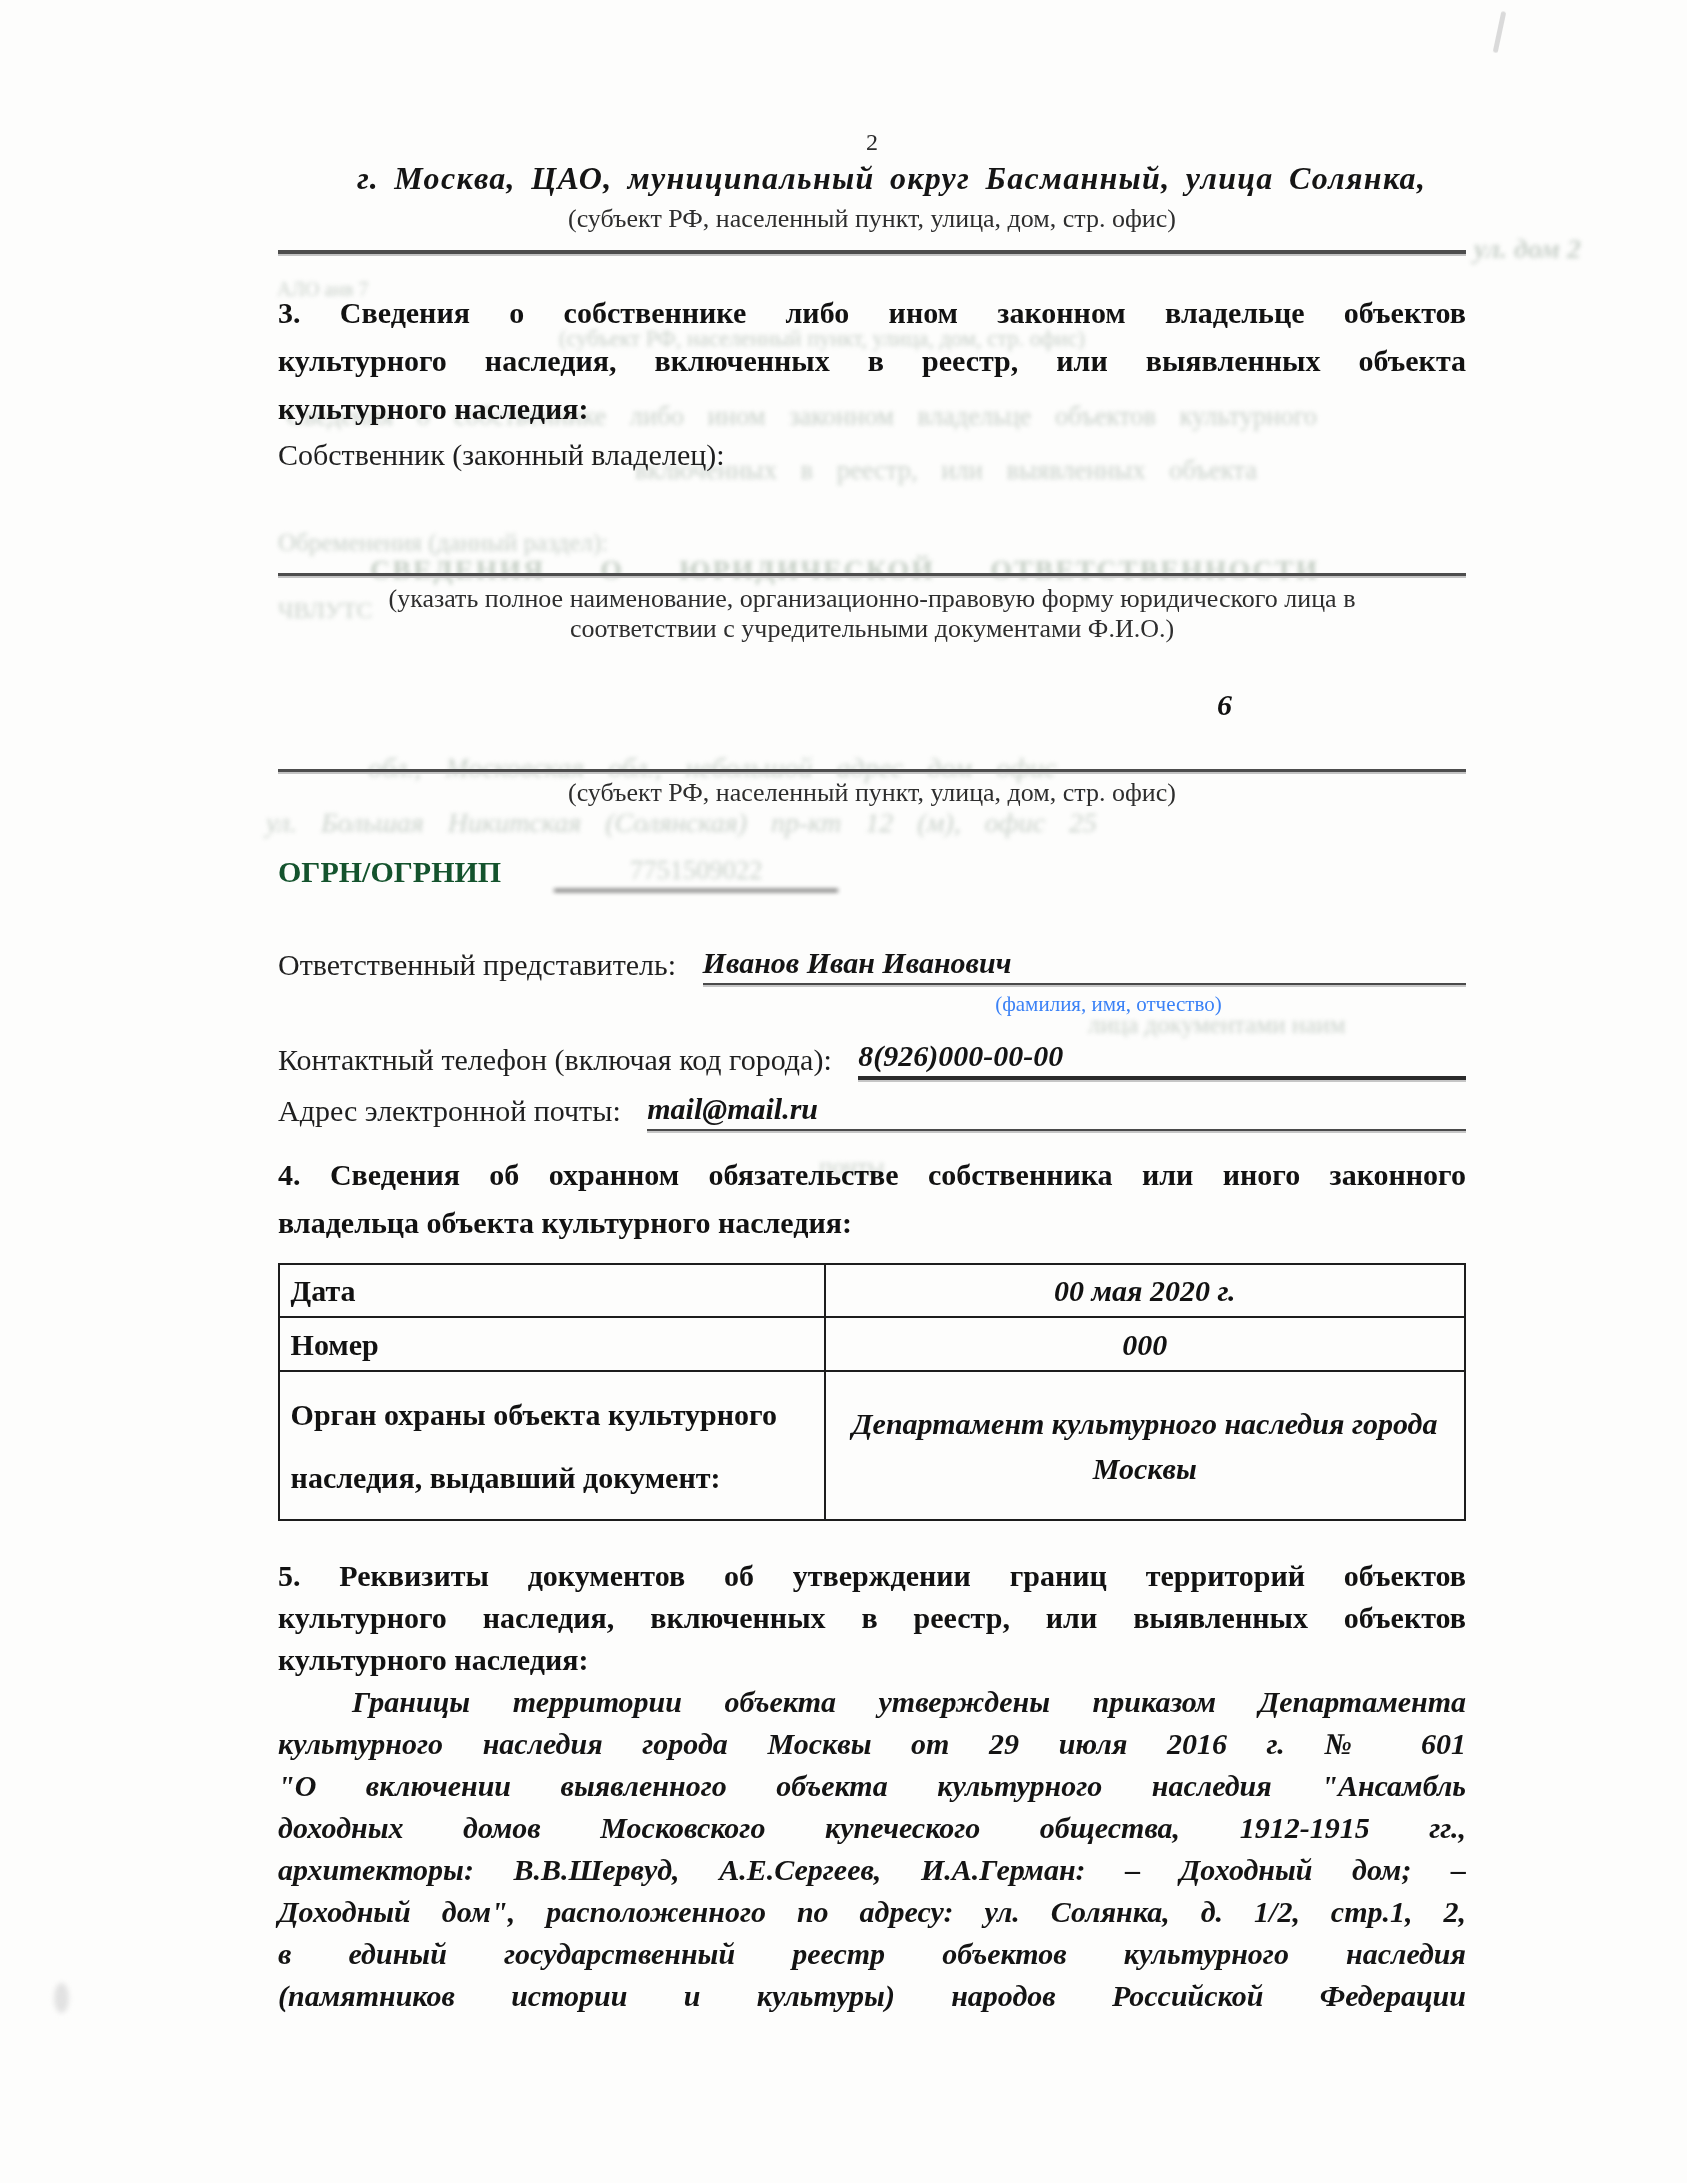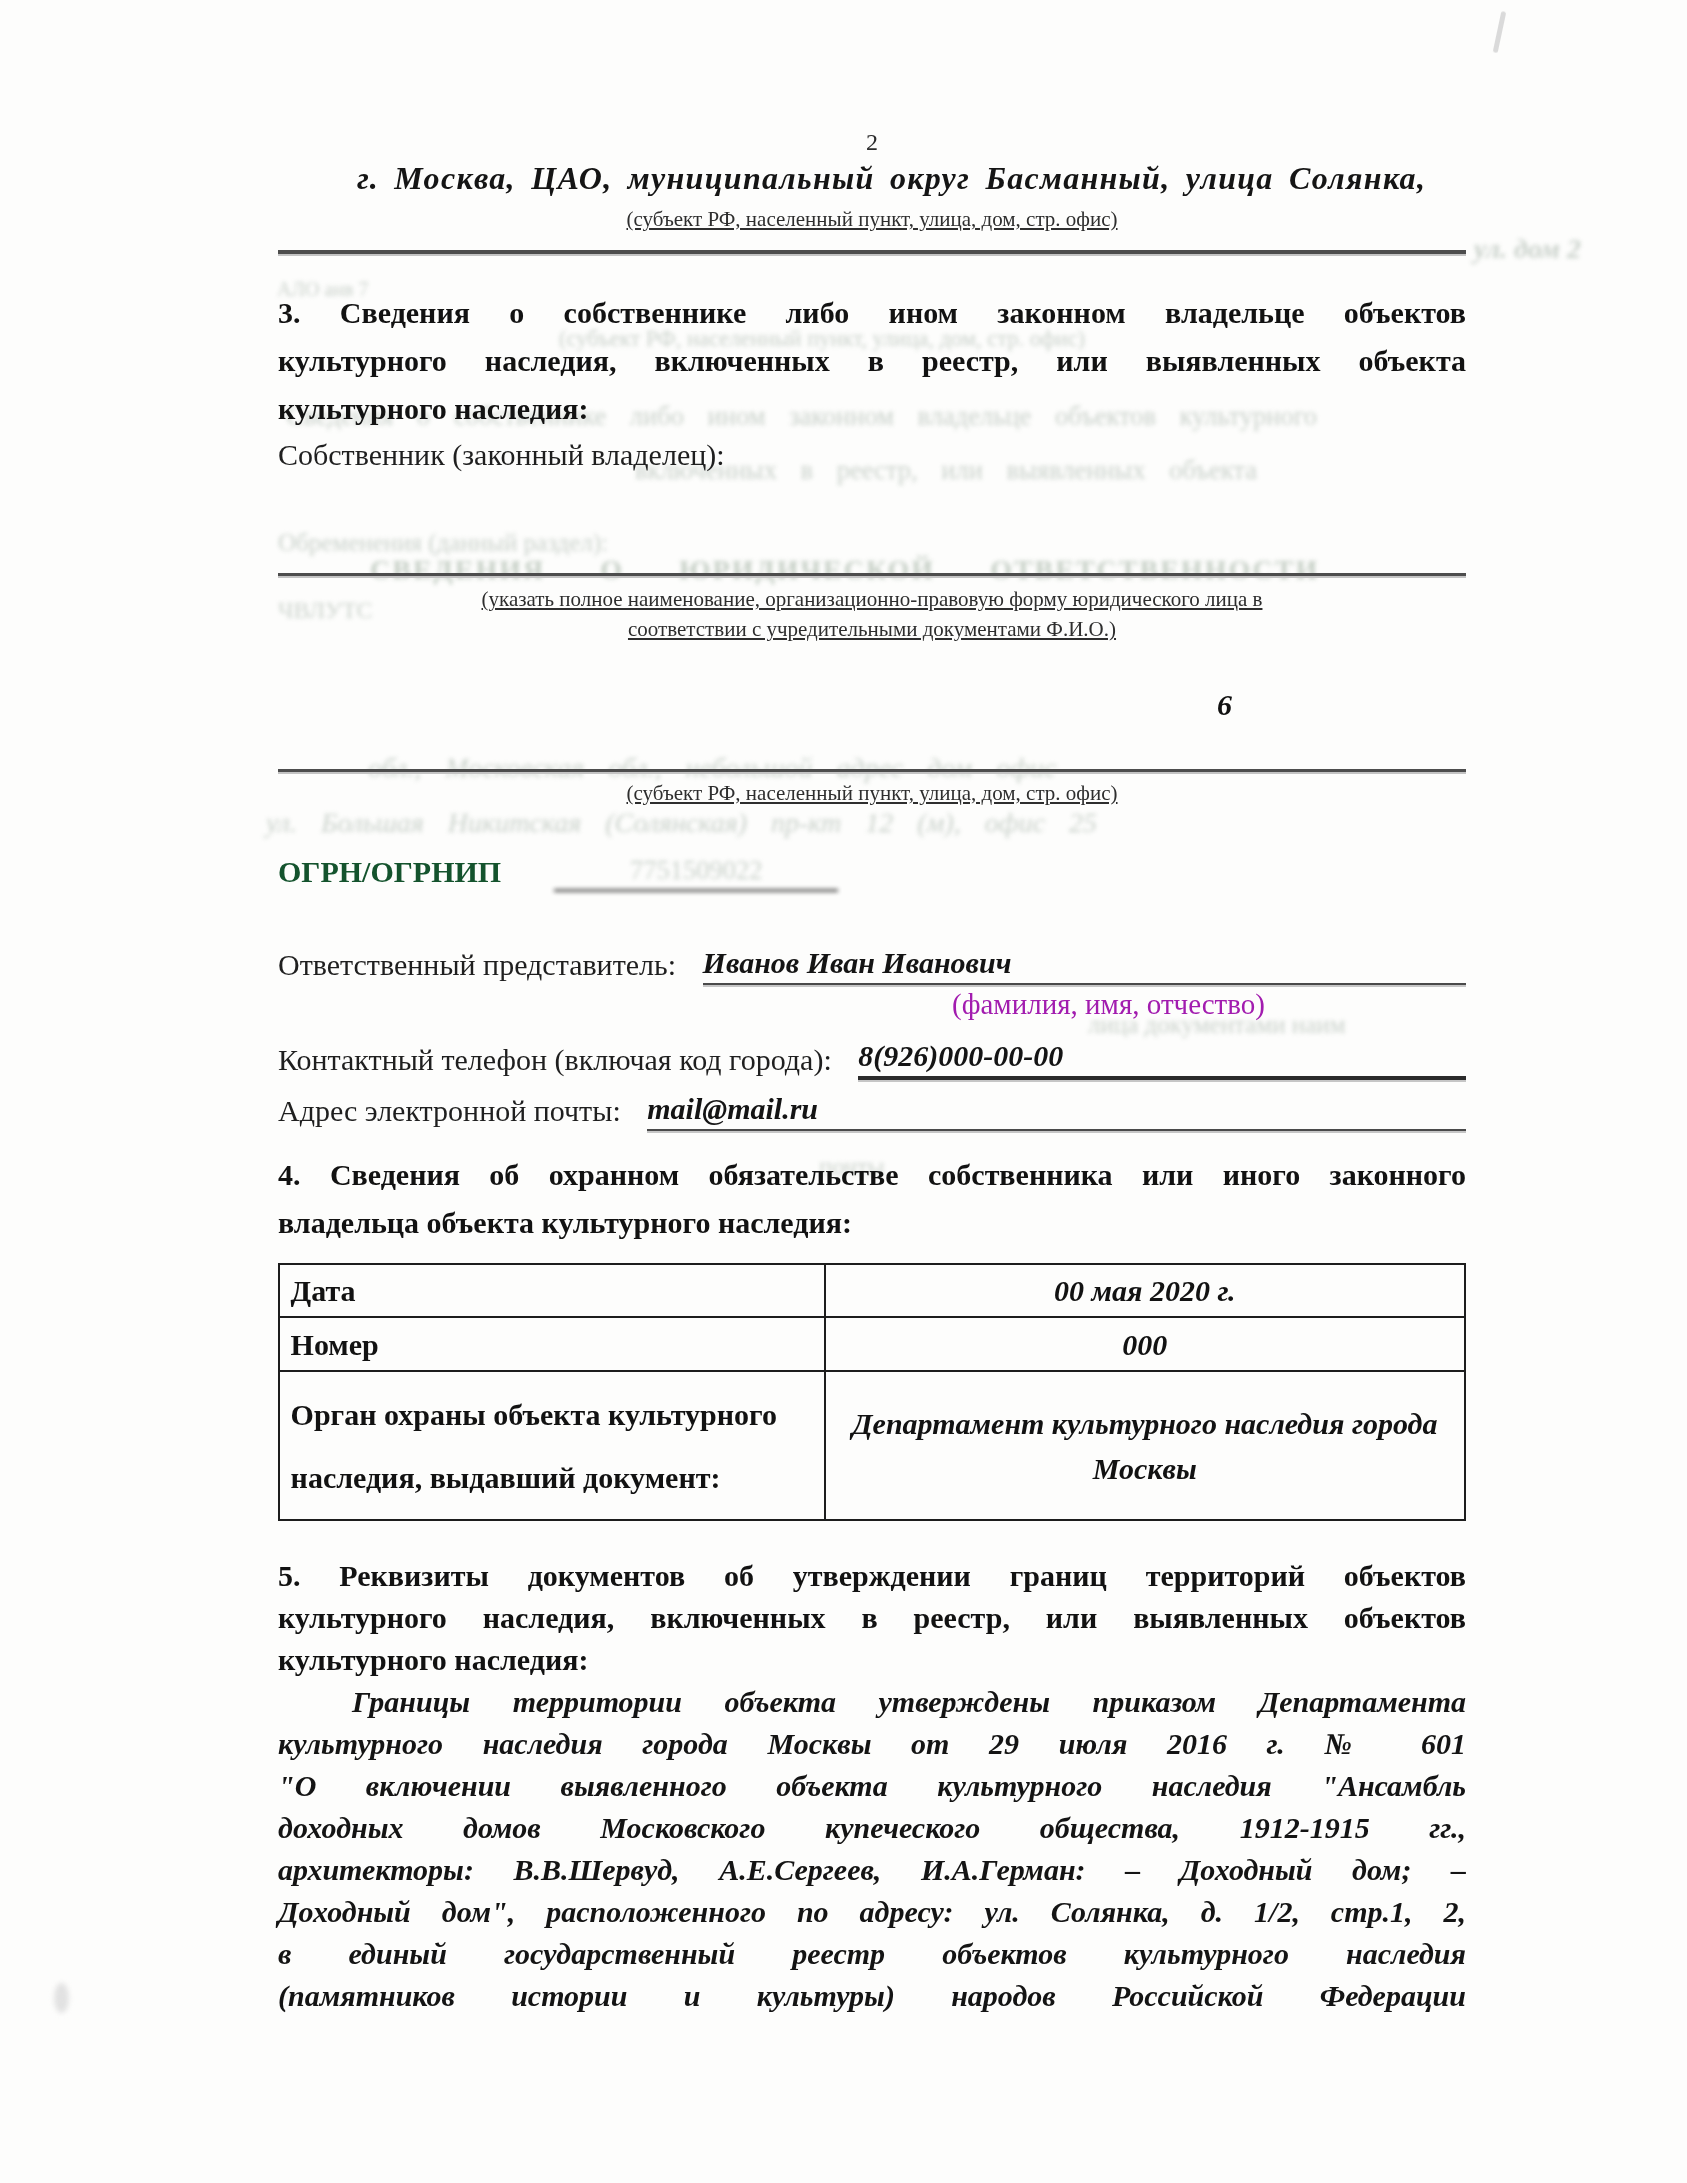--- a/index.html
+++ b/index.html
@@ -15,7 +15,7 @@
     font-weight:bold; font-style:italic; font-size:32px; line-height:41px;
     letter-spacing:1.3px; word-spacing:6px; color:#151515;
   }
-  .cap{font-size:21px; line-height:30px; text-align:center; color:#2e2e2e;text-decoration:underline;}
+  .cap{font-size:26px; line-height:30px; text-align:center; color:#2e2e2e;}
   .cap-tight{margin-top:5.3px;}
   .rule{height:3.3px; background:#4d4d4d; box-shadow:0 2px 0 #c3c3c3; margin-top:16px;}
   .rule-2{margin-top:98px;}

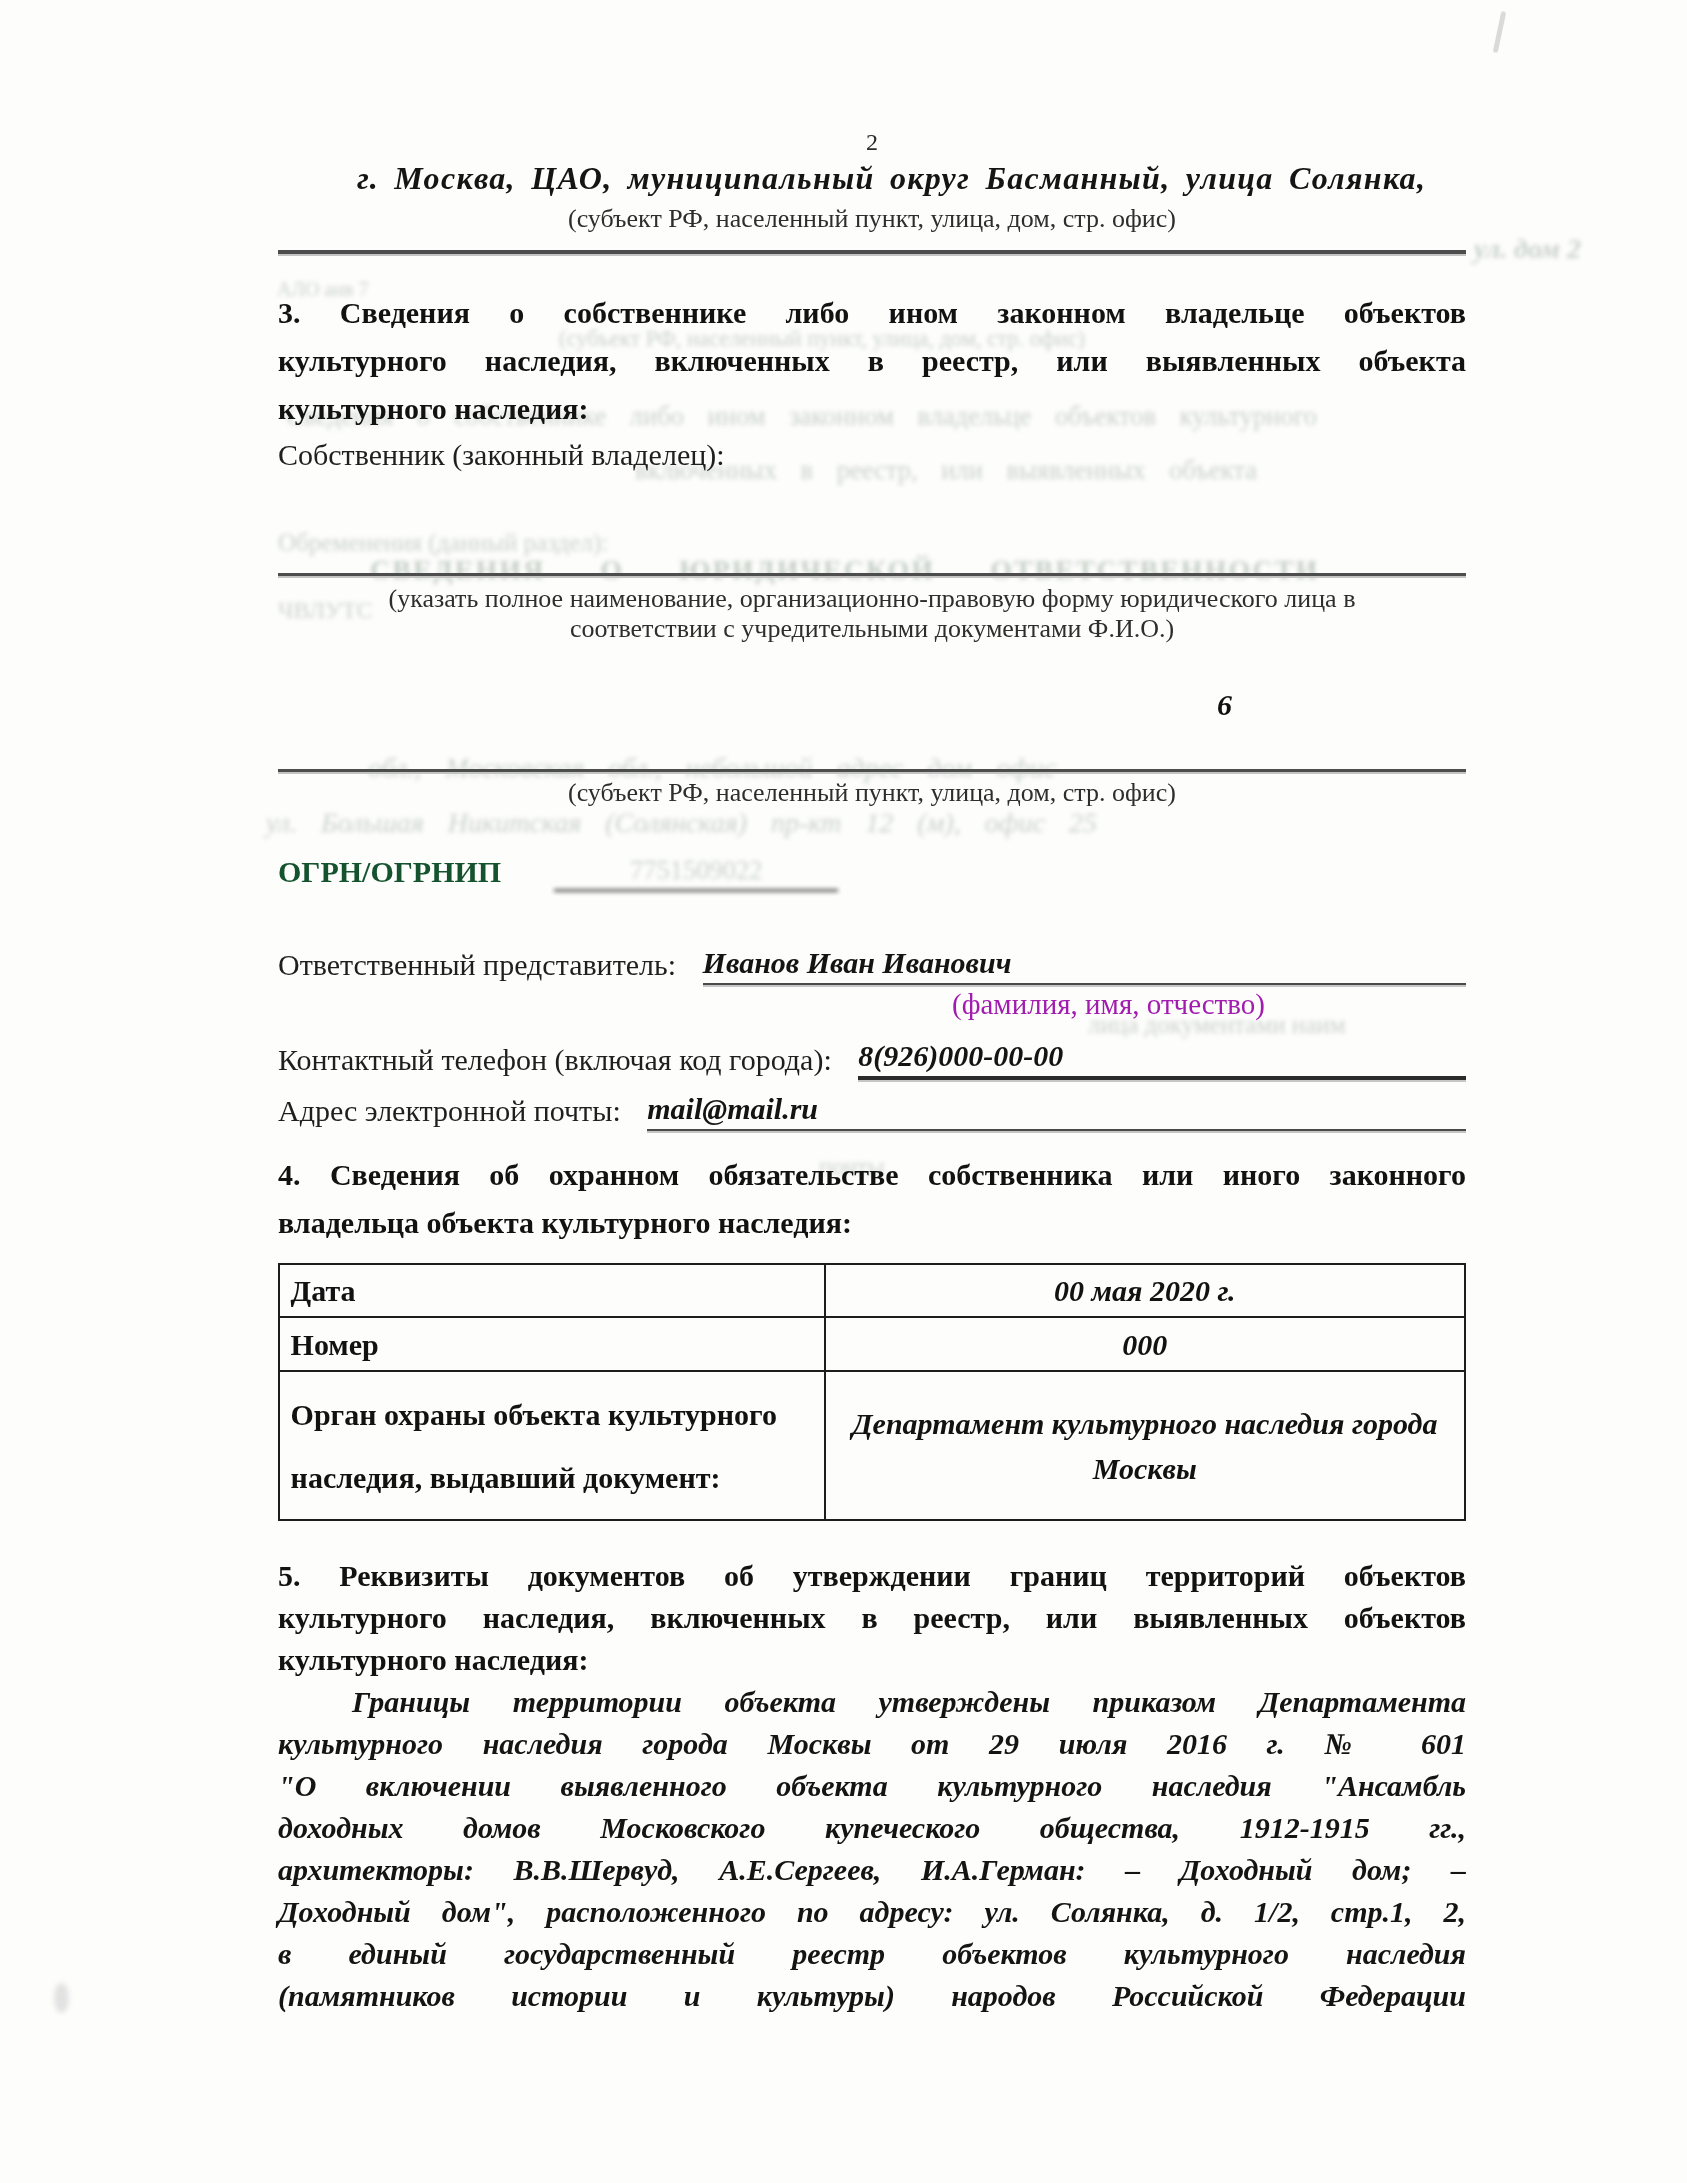--- a/index.html
+++ b/index.html
@@ -49,7 +49,7 @@
   .cell-phone{border-bottom:4px solid #2b2b2b;}
   .sub-cap-row{display:flex; margin-top:4px;}
   .sub-cap-spacer{width:473px;}
-  .sub-cap{flex:1; font-size:29px; line-height:30px; text-align:center; color:#a21caf;}
+  .sub-cap{flex:1; font-size:21px; line-height:30px; text-align:center; color:#3b82f6;}
   .s4-head{margin-top:20px;}
   table.ob-table{
     margin-top:16px; width:100%; border-collapse:collapse;

